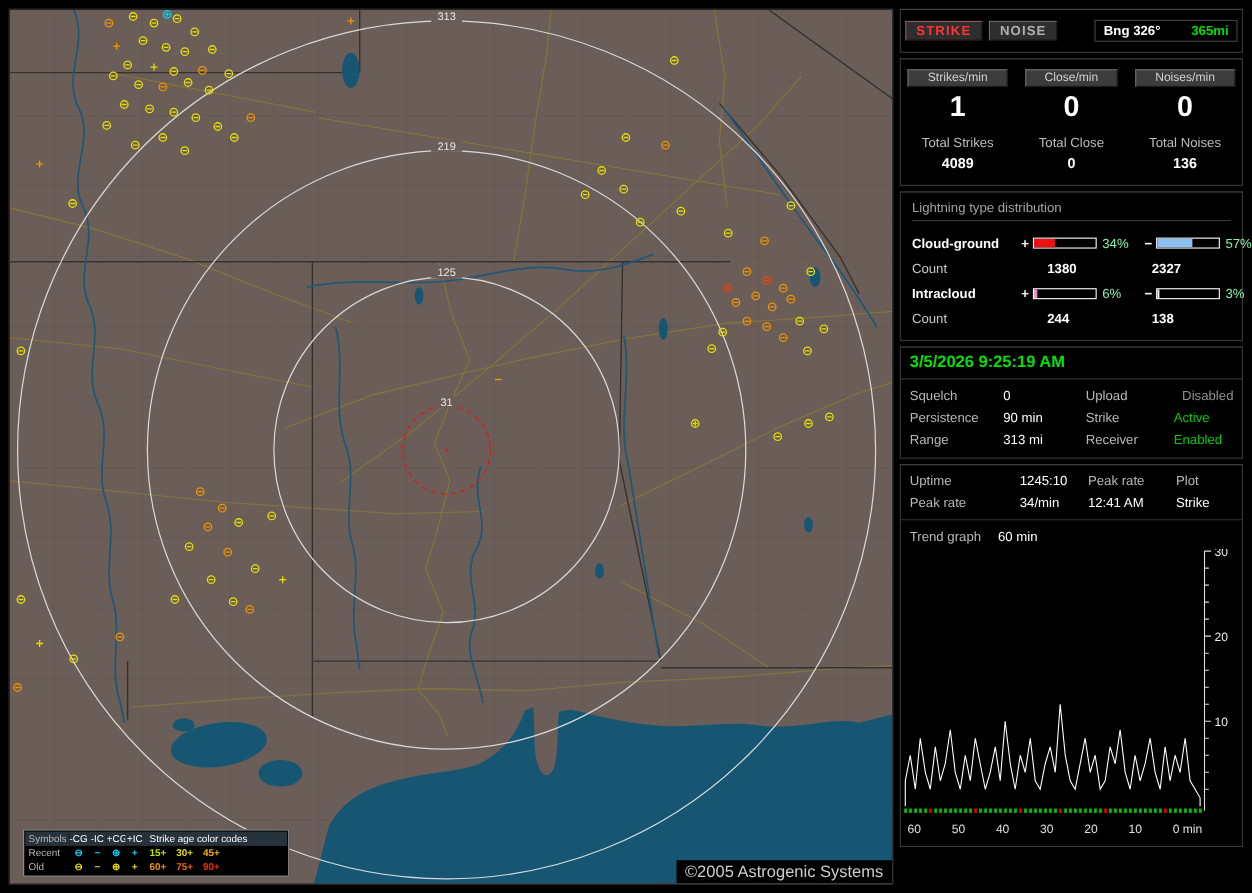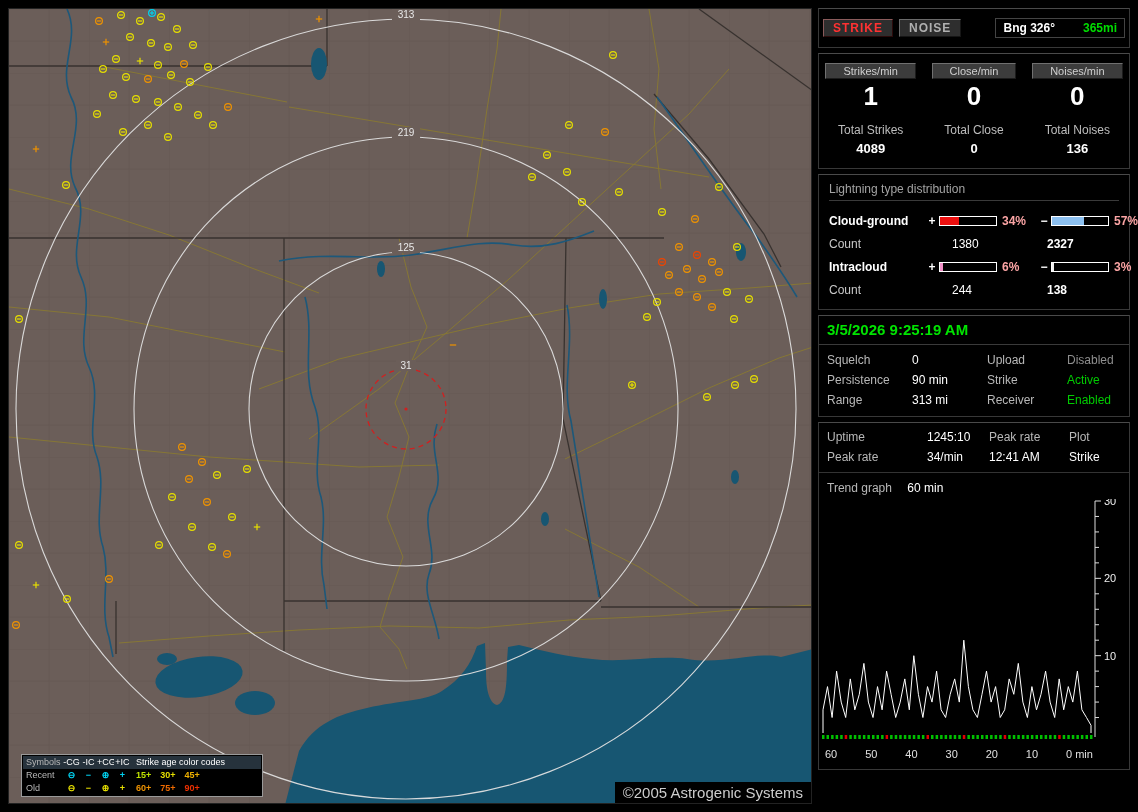--- a/index.html
+++ b/index.html
@@ -41,7 +41,7 @@
   .sign{color:#fff;font-weight:bold;text-align:center}
   .bar{height:10px;border:1px solid #fff;background:#000;position:relative;overflow:hidden}
   .bar i{position:absolute;left:0;top:0;bottom:0;display:block}
-  .pct{color:#fca5a5;font-weight:bold;padding-left:5px}
+  .pct{color:#86efac;font-weight:normal;padding-left:5px}
   .crow{display:grid;grid-template-columns:96px 110px auto;align-items:center;height:23px}
   .crow .cl{color:#c8c8c8}
   .crow .cv{color:#fff;font-weight:normal;padding-left:27px}

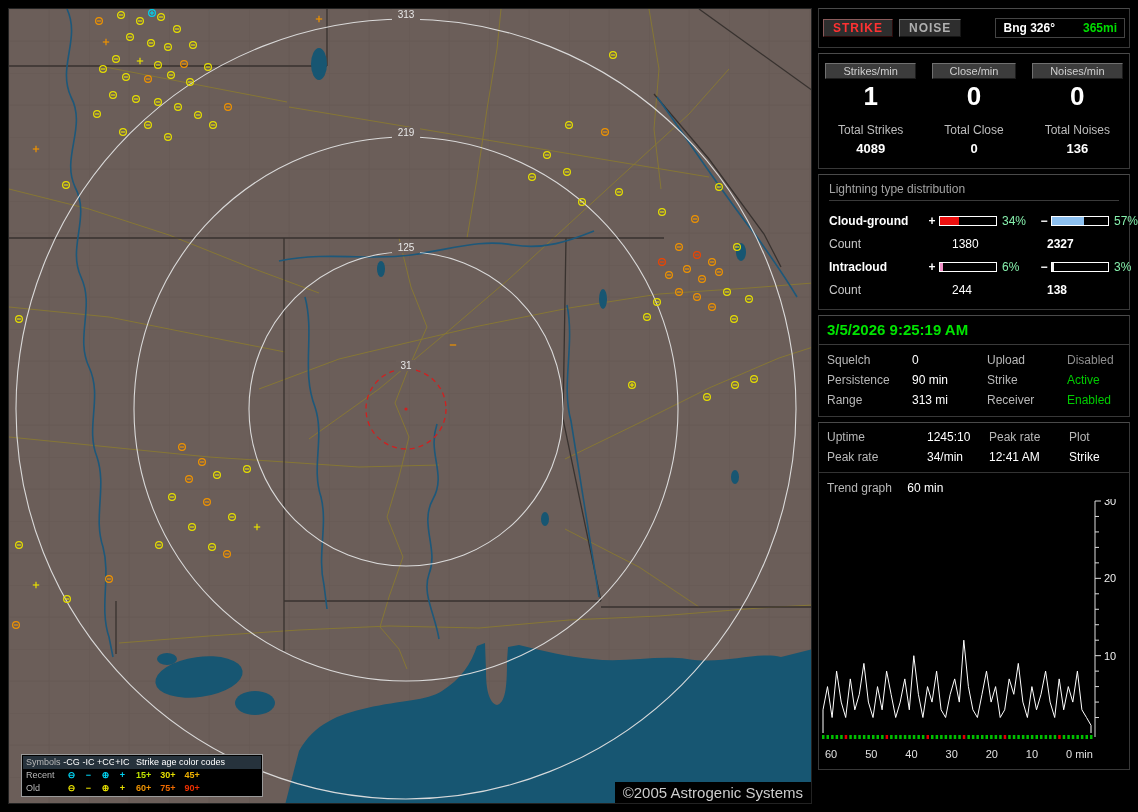--- a/index.html
+++ b/index.html
@@ -44,7 +44,7 @@
   .pct{color:#86efac;font-weight:normal;padding-left:5px}
   .crow{display:grid;grid-template-columns:96px 110px auto;align-items:center;height:23px}
   .crow .cl{color:#c8c8c8}
-  .crow .cv{color:#fff;font-weight:normal;padding-left:27px}
+  .crow .cv{color:#fff;font-weight:bold;padding-left:27px}
   .crow .cv2{color:#fff;font-weight:bold;padding-left:12px}
   .sec-status{padding:0 0 6px 0}
   .datetime{color:#00e400;font-weight:bold;font-size:15px;padding:5px 8px 6px 8px;border-bottom:1px solid #3a3a3a;margin-bottom:5px}

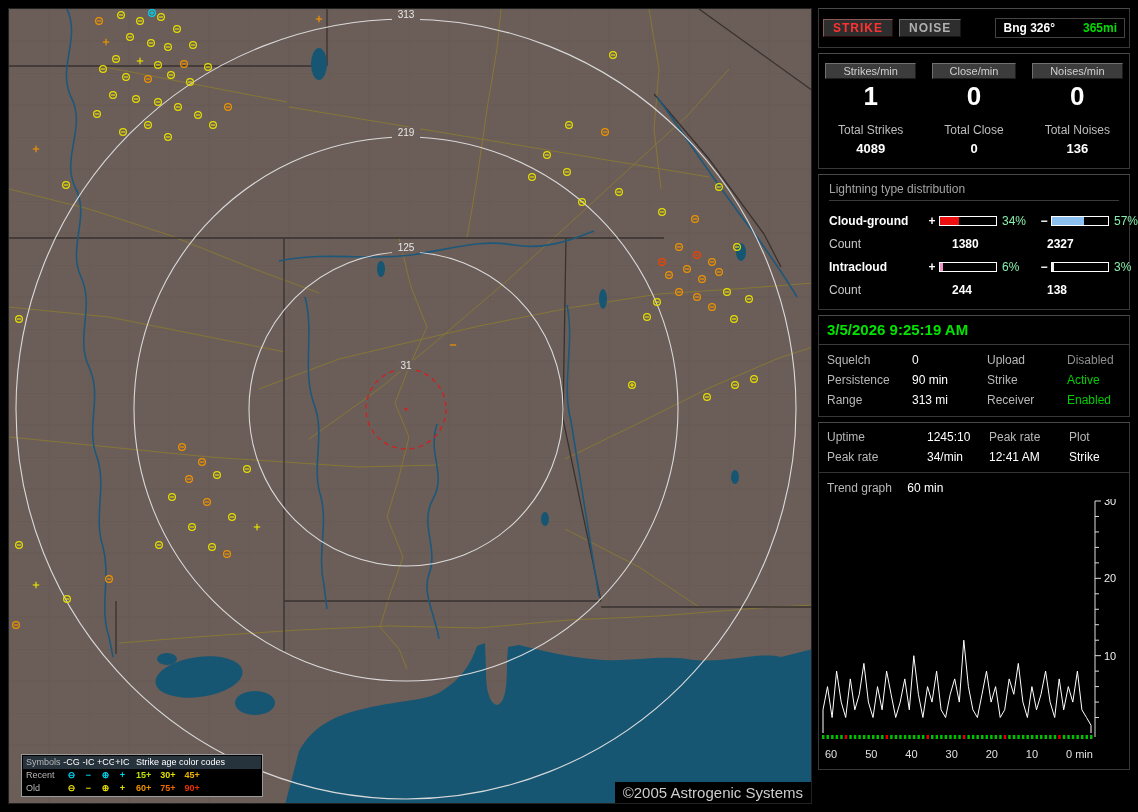--- a/index.html
+++ b/index.html
@@ -589,7 +589,7 @@
       <span class="lbl">Squelch</span>
       <span class="val">0</span>
       <span class="lbl">Upload</span>
-      <span class="val" style="color: rgb(143, 143, 143);">Disabled</span>
+      <span class="val" style="color: rgb(143, 143, 143); text-align: center;">Disabled</span>
     </div>
     <div class="srow">
       <span class="lbl">Persistence</span>

